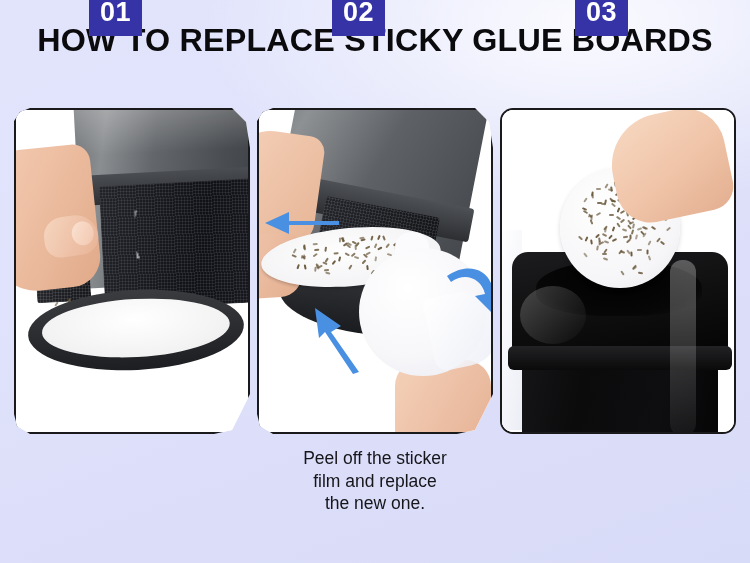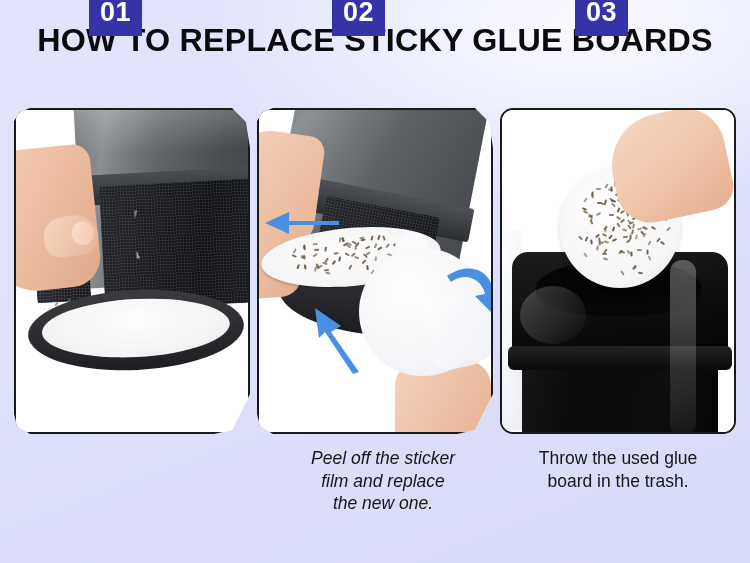--- a/index.html
+++ b/index.html
@@ -109,7 +109,7 @@
     white-space: pre-line;
   }
   .caption.c1 { left: 9px; }
-  .caption.c2 { left: 260px; font-style: italic; }
+  .caption.c2 { left: 252px; }
   .caption.c3 { left: 495px; }
 
   

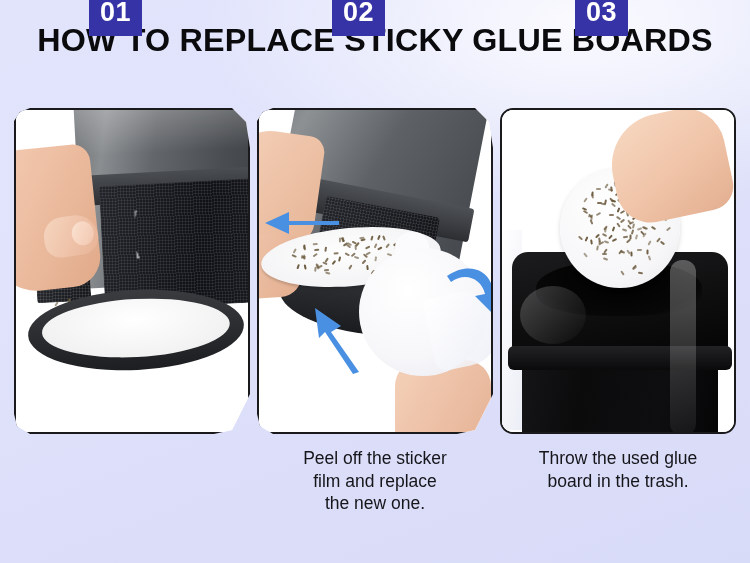--- a/index.html
+++ b/index.html
@@ -781,8 +781,6 @@
   <div class="caption c2">Peel off the sticker
 film and replace
 the new one.</div>
-  <div class="caption c3">Throw the used glue
-board in the trash.</div>
 
 </div>
 

